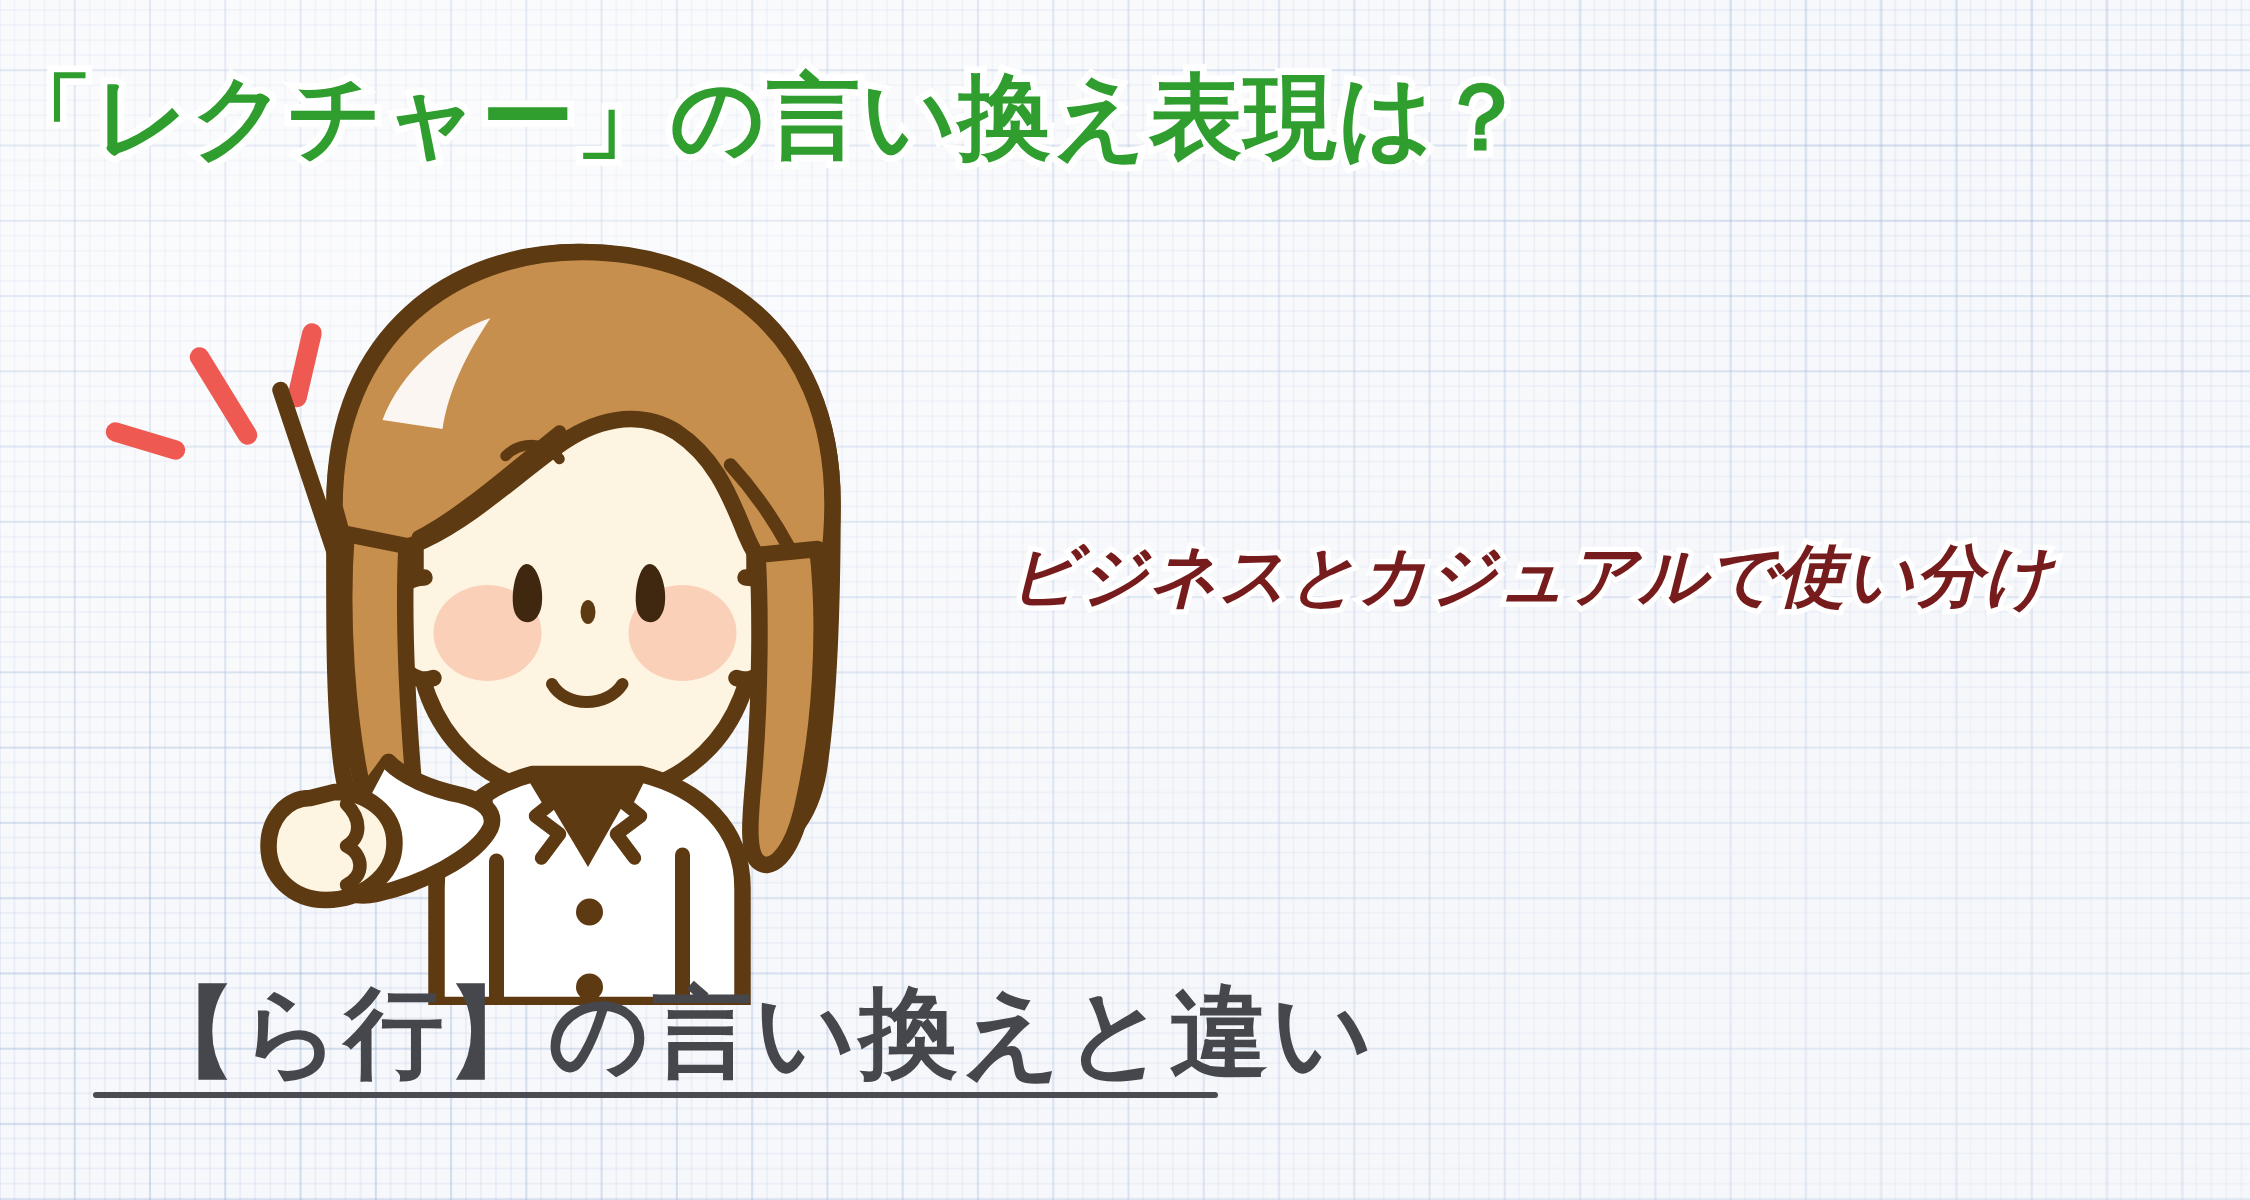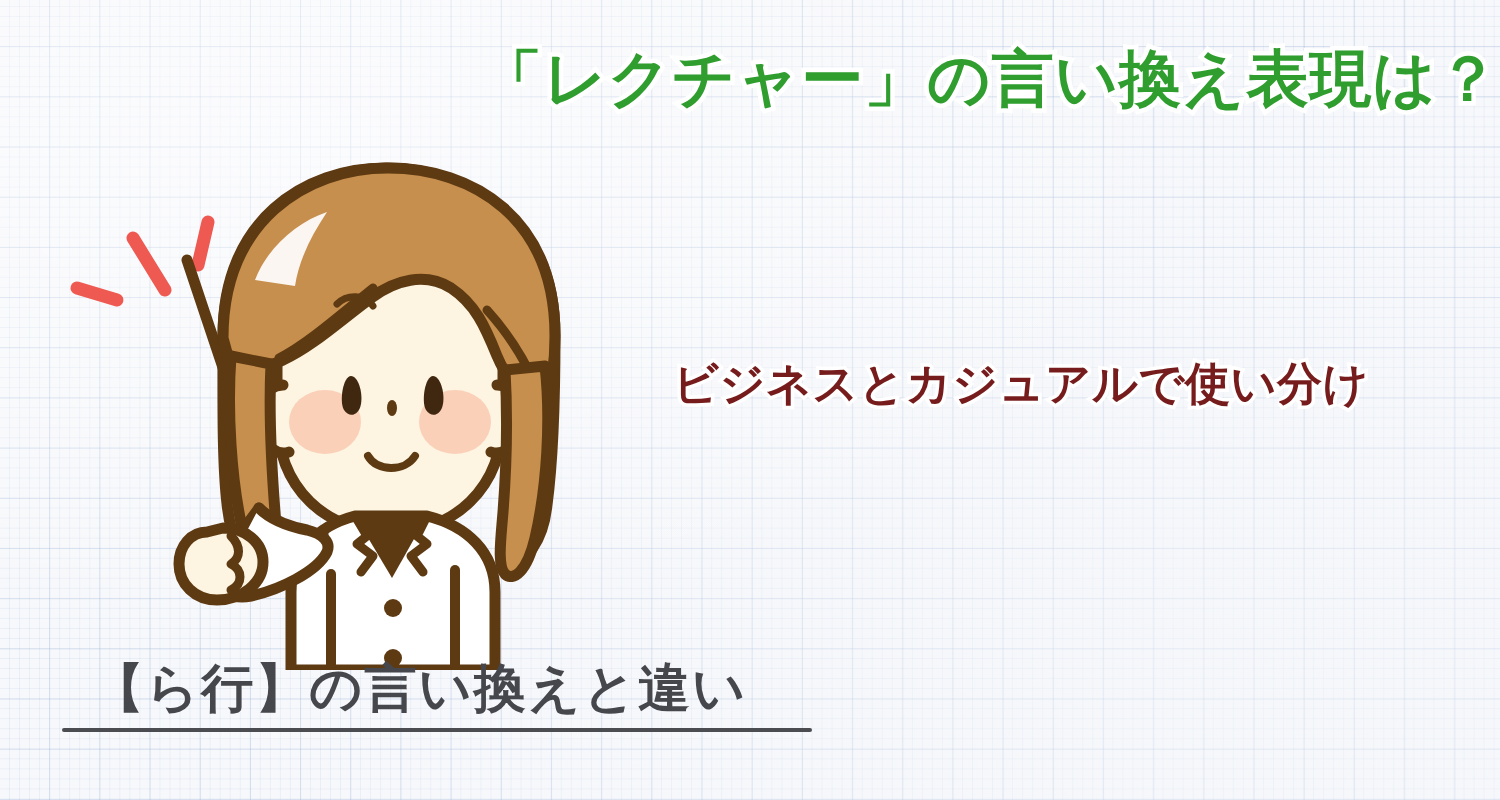--- a/index.html
+++ b/index.html
@@ -47,7 +47,7 @@
     top: 46px;
     left: 0;
     width: 1500px;
-    text-align: right;
+    text-align: left;
     font-size: 62px;
     line-height: 1.05;
     font-weight: 700;

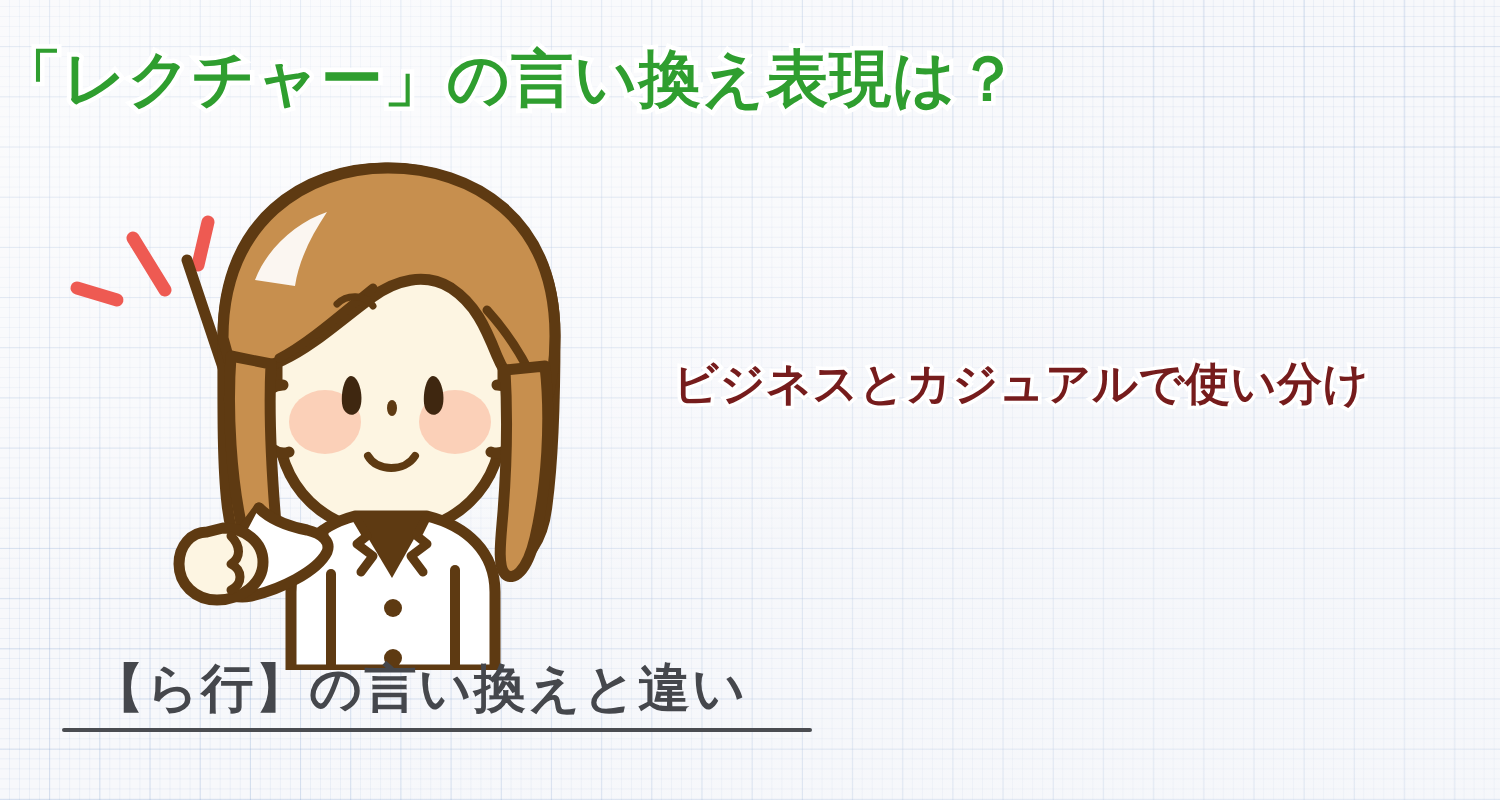--- a/index.html
+++ b/index.html
@@ -78,6 +78,7 @@
     white-space: nowrap;
     -webkit-text-stroke: 7px #ffffff;
     paint-order: stroke fill;
+    font-style: italic;
   }
 
   

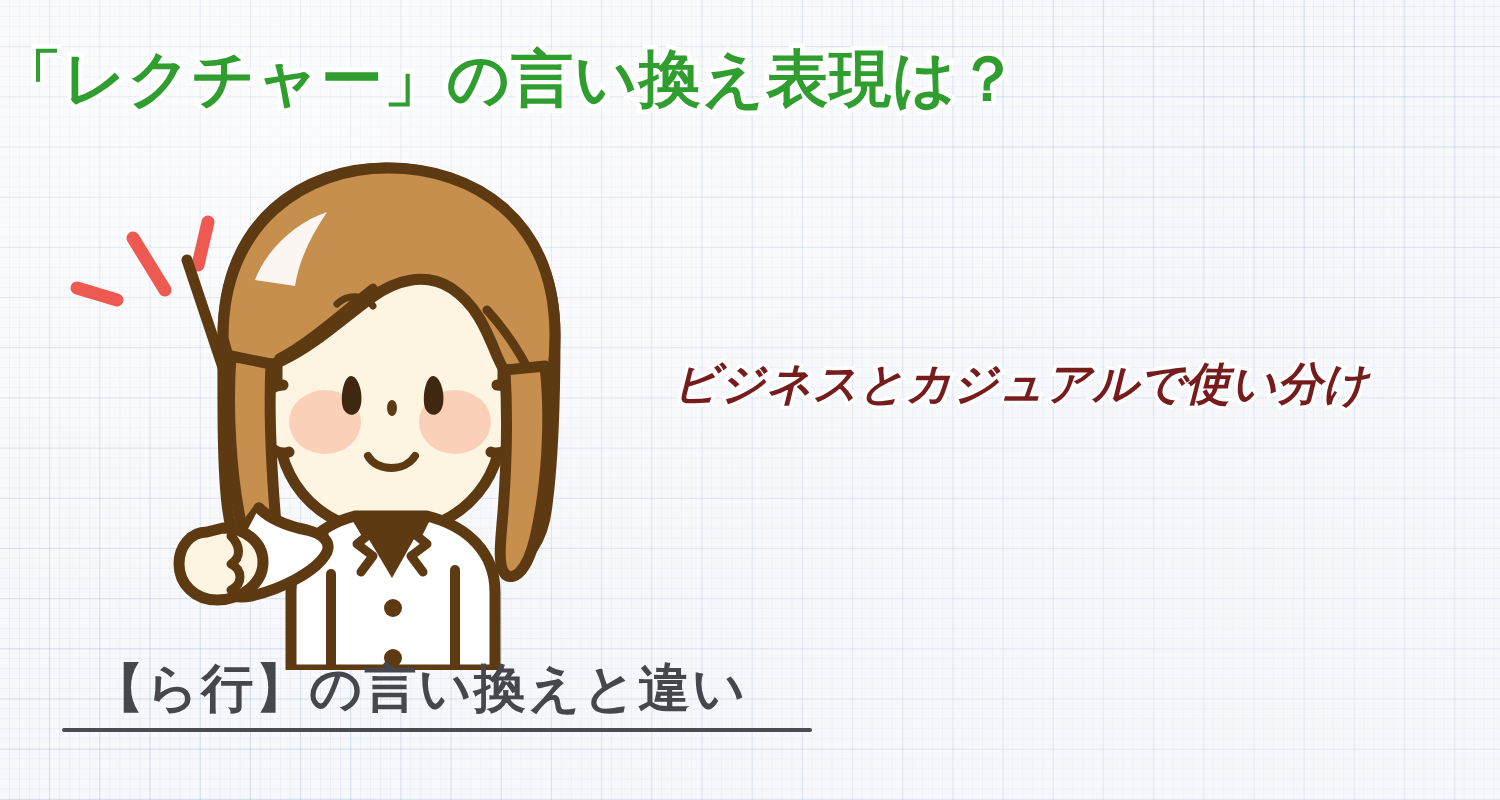--- a/index.html
+++ b/index.html
@@ -89,7 +89,7 @@
     width: 760px;
   }
   .bottom-label {
-    font-size: 52px;
+    font-size: 66px;
     line-height: 76px;
     font-weight: 700;
     color: #45474c;

